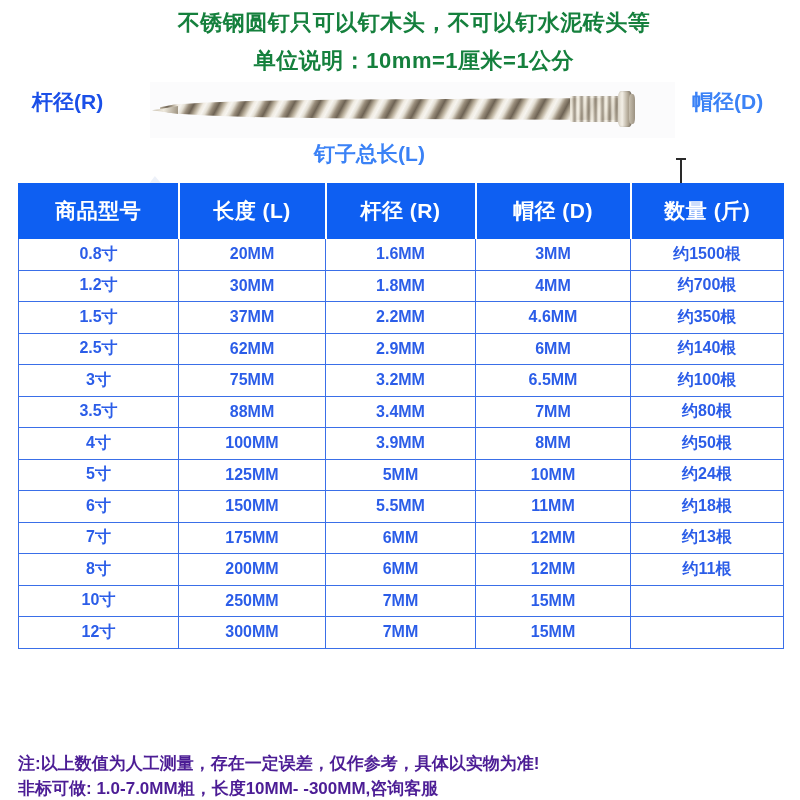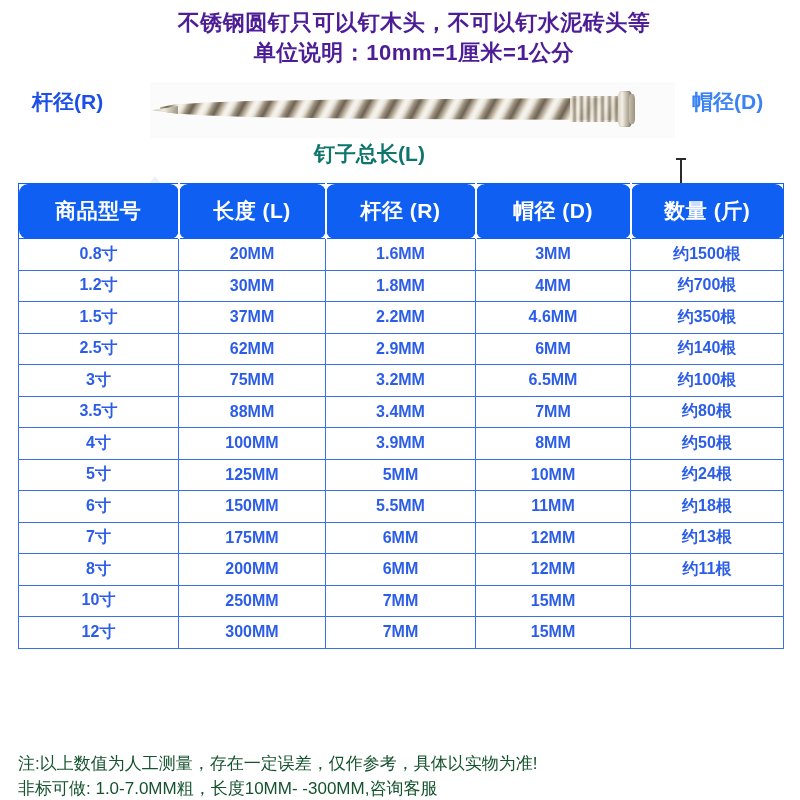--- a/index.html
+++ b/index.html
@@ -23,7 +23,7 @@
     text-align: center;
   }
   .header-line {
-    color: #4c1d95;
+    color: #15803d;
     font-weight: bold;
     letter-spacing: 0.5px;
     line-height: 1.35;

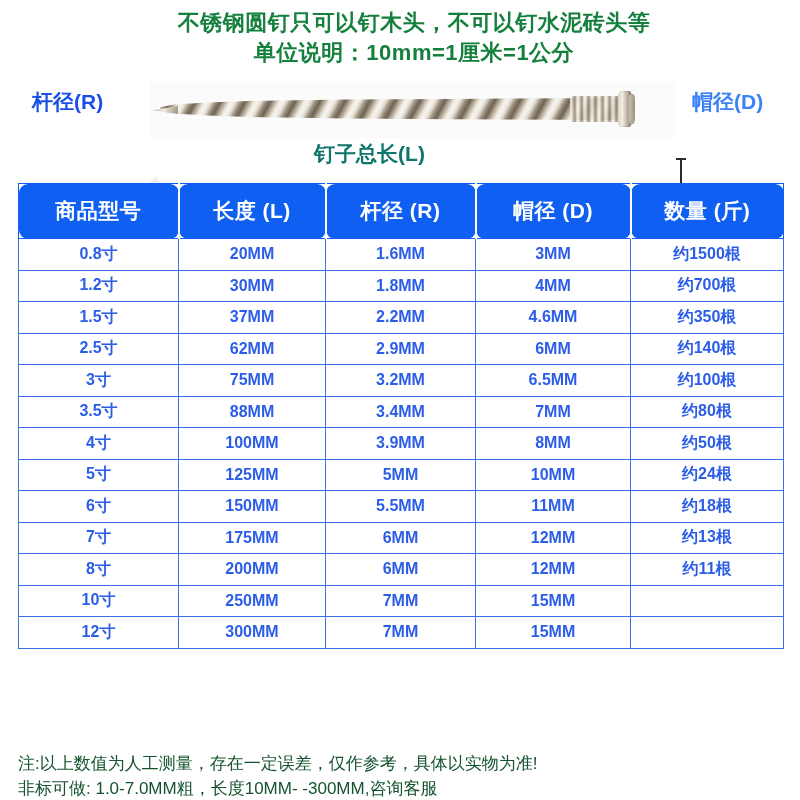--- a/index.html
+++ b/index.html
@@ -30,7 +30,7 @@
     padding-left: 28px;
   }
   .header-line-1 { font-size: 22px; }
-  .header-line-2 { font-size: 22px; margin-top: 0; }
+  .header-line-2 { font-size: 22px; margin-top: 8px; }
 
   
   .diagram {

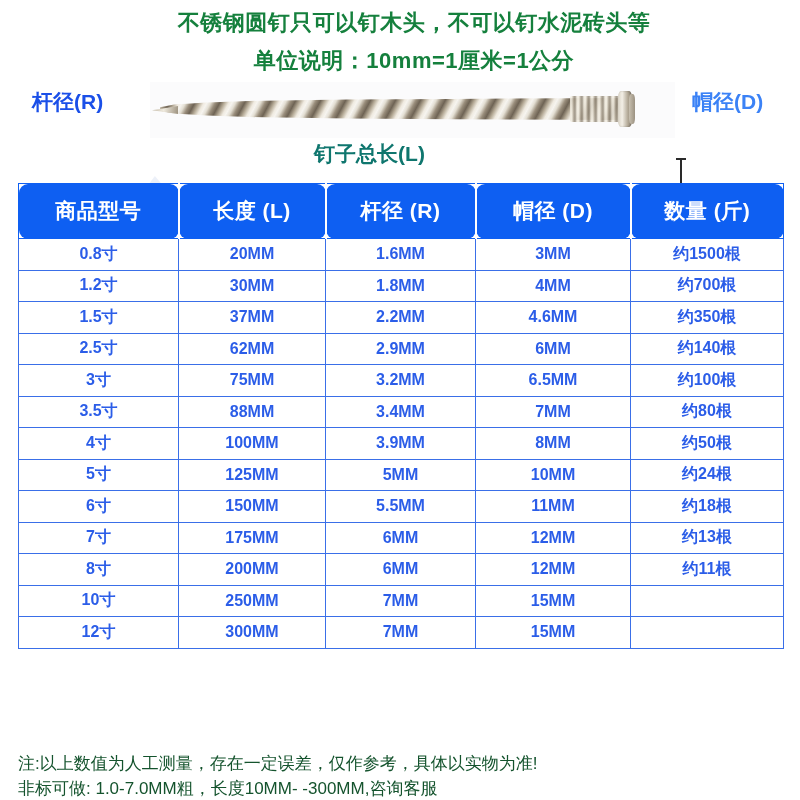--- a/index.html
+++ b/index.html
@@ -107,7 +107,7 @@
     position: absolute;
     left: 0; top: 140px; width: 739px;
     text-align: center;
-    color: #0f766e; font-weight: bold; font-size: 21px;
+    color: #3b82f6; font-weight: bold; font-size: 21px;
   }
 
   

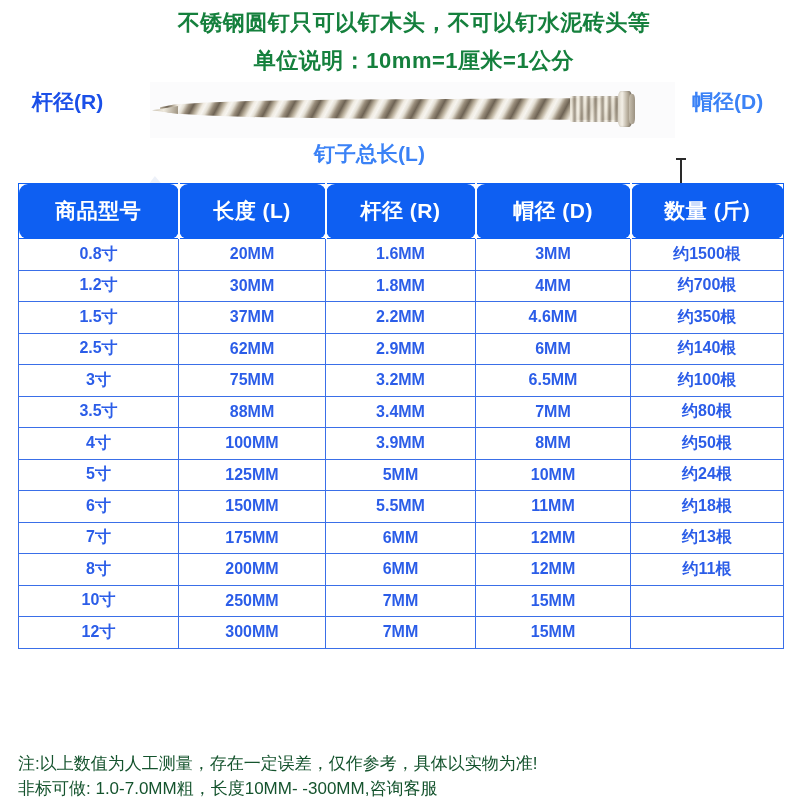--- a/index.html
+++ b/index.html
@@ -163,7 +163,6 @@
     border-left: 2px solid #ffffff;
     border-right: 2px solid #ffffff;
     letter-spacing: 0.5px;
-    border-radius: 9px;
   }
   .spec-table thead th:first-child { border-left: 1px solid #0e5ff2; }
   .spec-table thead th:last-child { border-right: 1px solid #0e5ff2; }

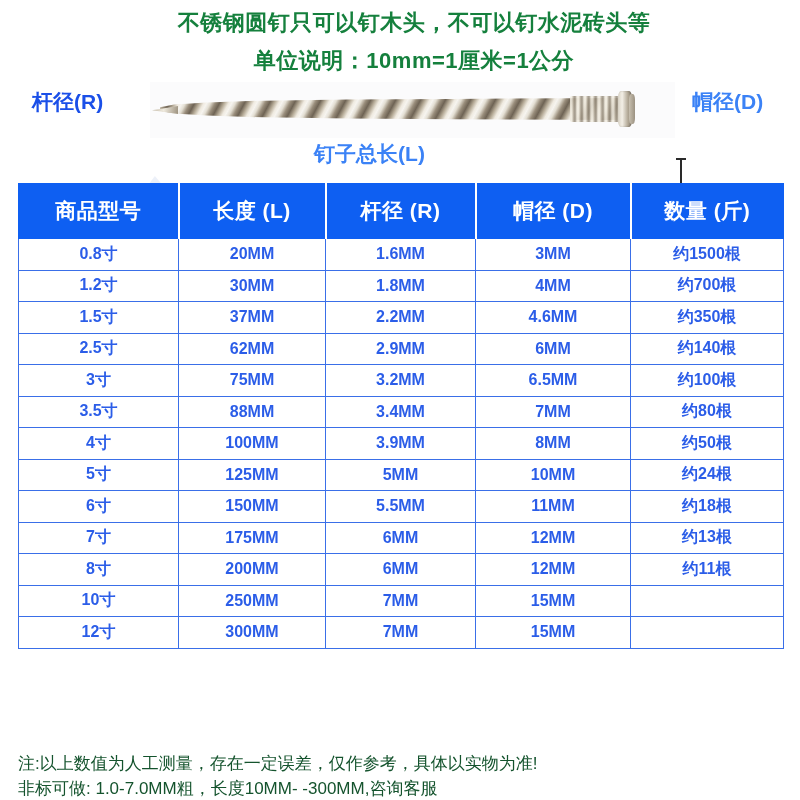--- a/index.html
+++ b/index.html
@@ -195,9 +195,9 @@
     width: 780px;
   }
   .footer-line {
-    color: #14532d;
+    color: #4c1d95;
     font-size: 17px;
-    font-weight: normal;
+    font-weight: bold;
     line-height: 1.45;
     white-space: nowrap;
   }

